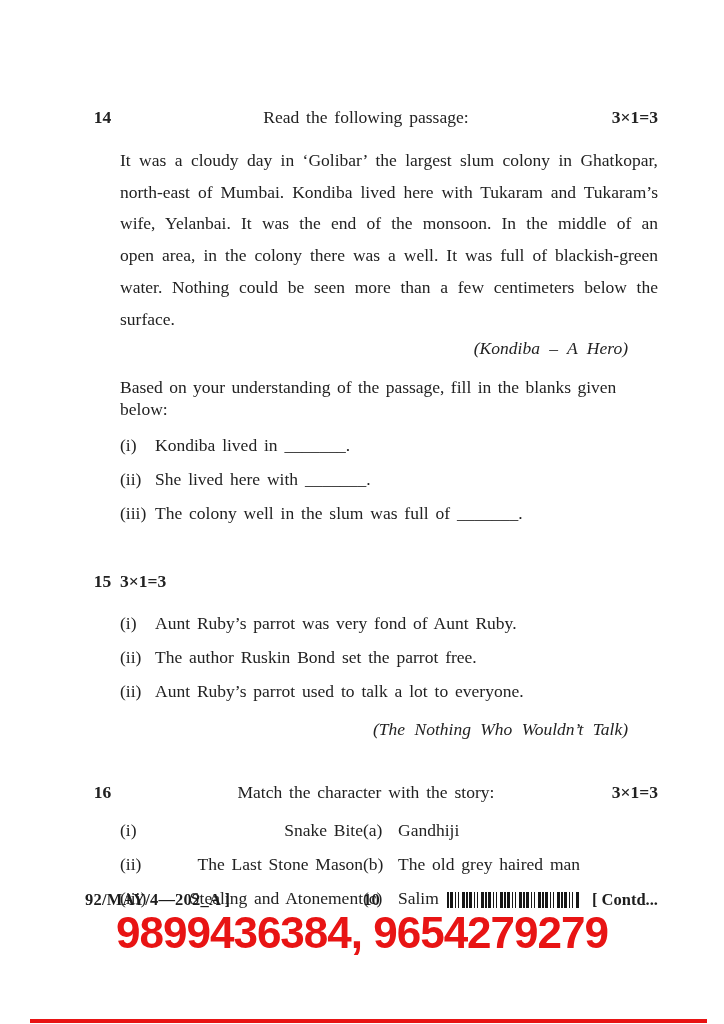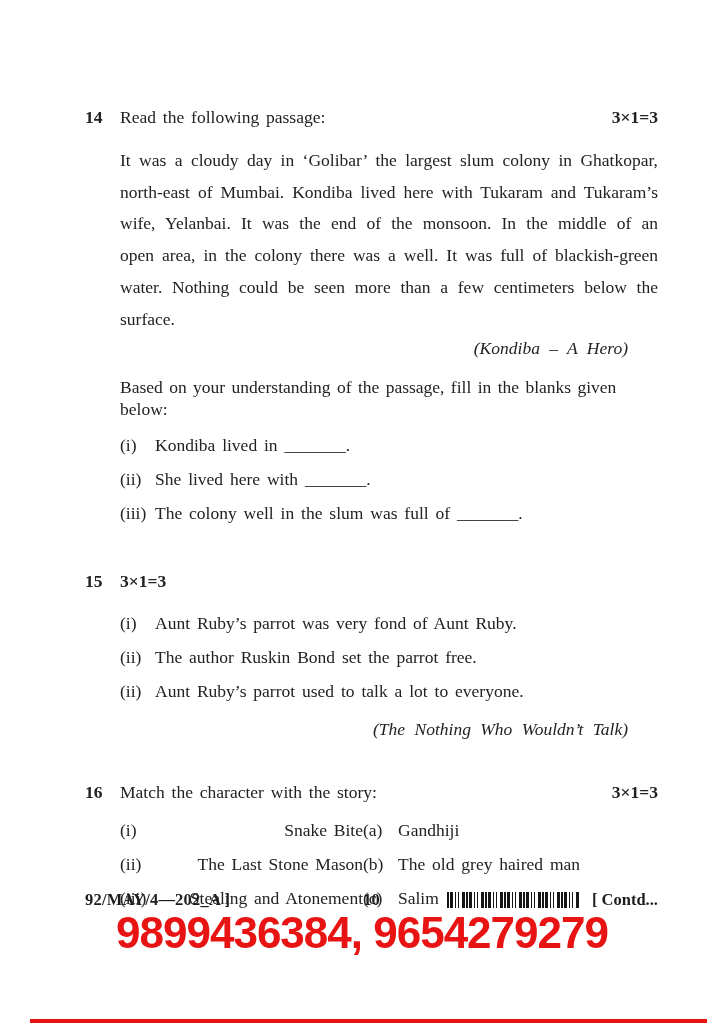--- a/index.html
+++ b/index.html
@@ -16,7 +16,7 @@
     left:85px;right:66px;top:106px;
     font-size:17.5px;
   }
-  .qrow{display:flex;align-items:baseline;line-height:22px;}
+  .qrow{display:flex;align-items:baseline;line-height:22px;text-align:center;}
   .qnum{width:35px;font-weight:bold;flex:0 0 35px;}
   .qtitle{flex:1;word-spacing:2.5px;}
   .qmarks{font-weight:bold;}

